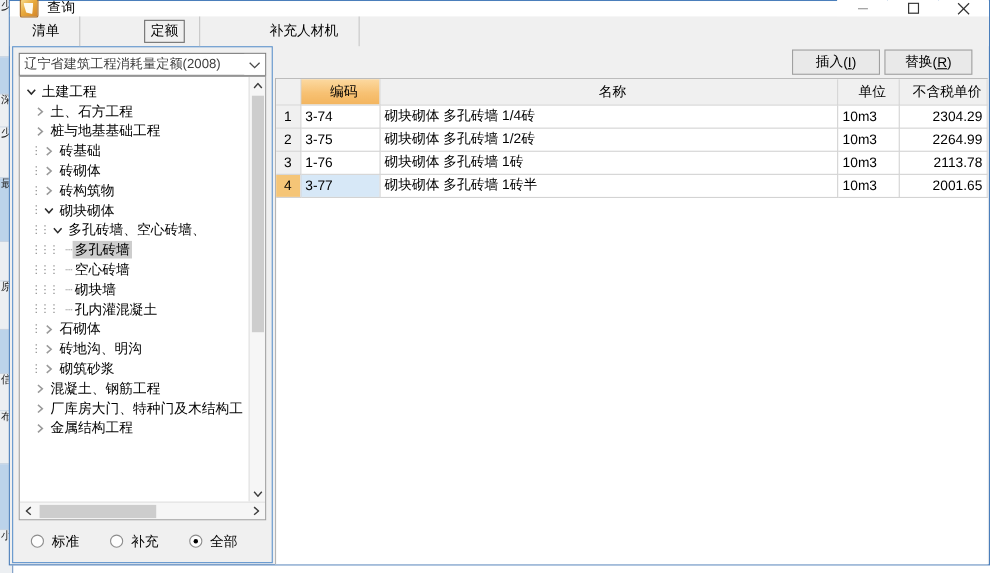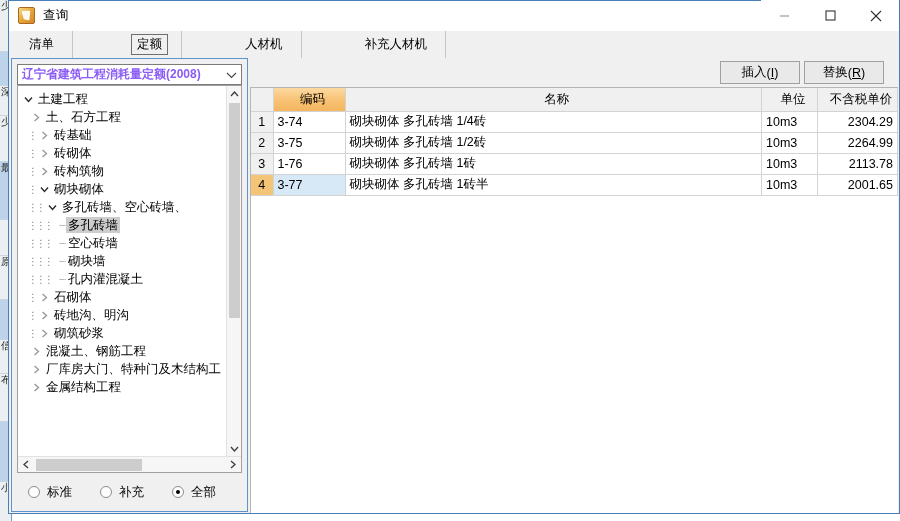--- a/index.html
+++ b/index.html
@@ -33,7 +33,7 @@
 
   
   #titlebar {
-    height: 30px; background: #ffffff;
+    height: 14px; background: #ffffff;
     display: flex; align-items: center; flex: none;
     border-bottom: 1px solid #ffffff;
   }

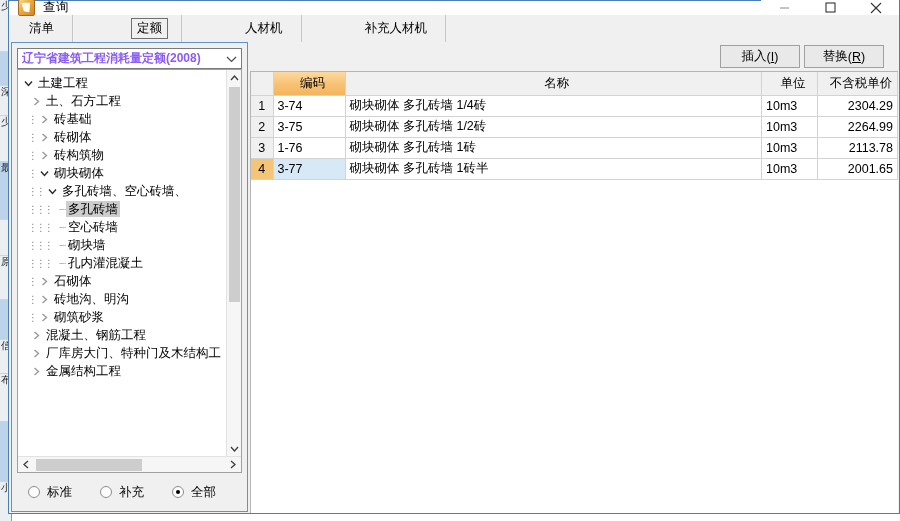--- a/index.html
+++ b/index.html
@@ -285,9 +285,6 @@
     </div>
     <div class="mtab active">
       <span class="mtab-inner">定额</span>
-    </div>
-    <div class="mtab">
-      <span class="mtab-inner">人材机</span>
     </div>
     <div class="mtab">
       <span class="mtab-inner">补充人材机</span>

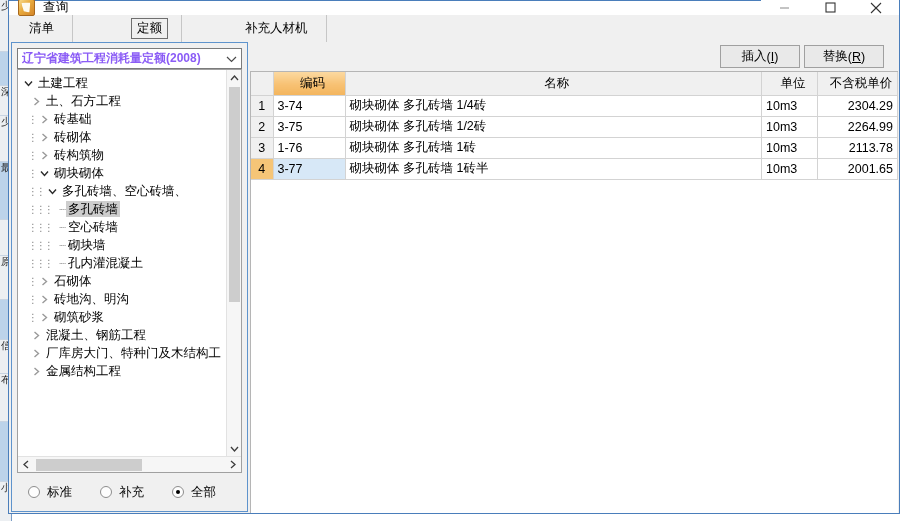--- a/index.html
+++ b/index.html
@@ -90,8 +90,8 @@
     position: relative; flex: none;
   }
   #combo-text {
-    font-size: 12px; color: #8b5cf6; padding-left: 4px;
-    white-space: nowrap; overflow: hidden; font-weight: bold;
+    font-size: 12px; color: #404040; padding-left: 4px;
+    white-space: nowrap; overflow: hidden;
   }
   #combo-arrow {
     position: absolute; right: 0; top: 0; width: 19px; height: 19px;

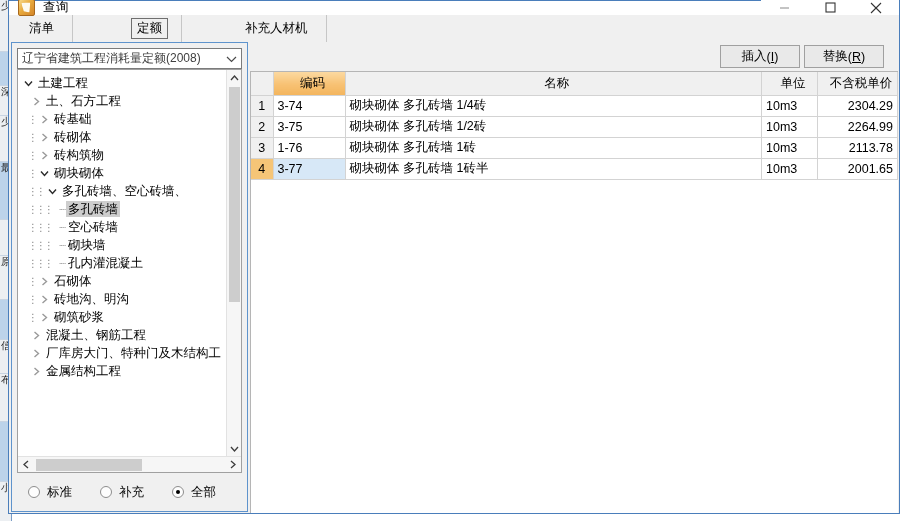--- a/index.html
+++ b/index.html
@@ -324,6 +324,15 @@
                   </svg>
                 </span>
                 <span class="tlabel">土、石方工程</span>
+              </div>
+              <div class="tnode">
+                <span class="dot"></span>
+                <span class="tw">
+                  <svg width="7" height="9" viewBox="0 0 7 9">
+                    <polyline points="1.5,1 5.5,4.5 1.5,8" fill="none" stroke="#9a9a9a" stroke-width="1.4"></polyline>
+                  </svg>
+                </span>
+                <span class="tlabel">桩与地基基础工程</span>
               </div>
               <div class="tnode">
                 <span class="dot"></span>

